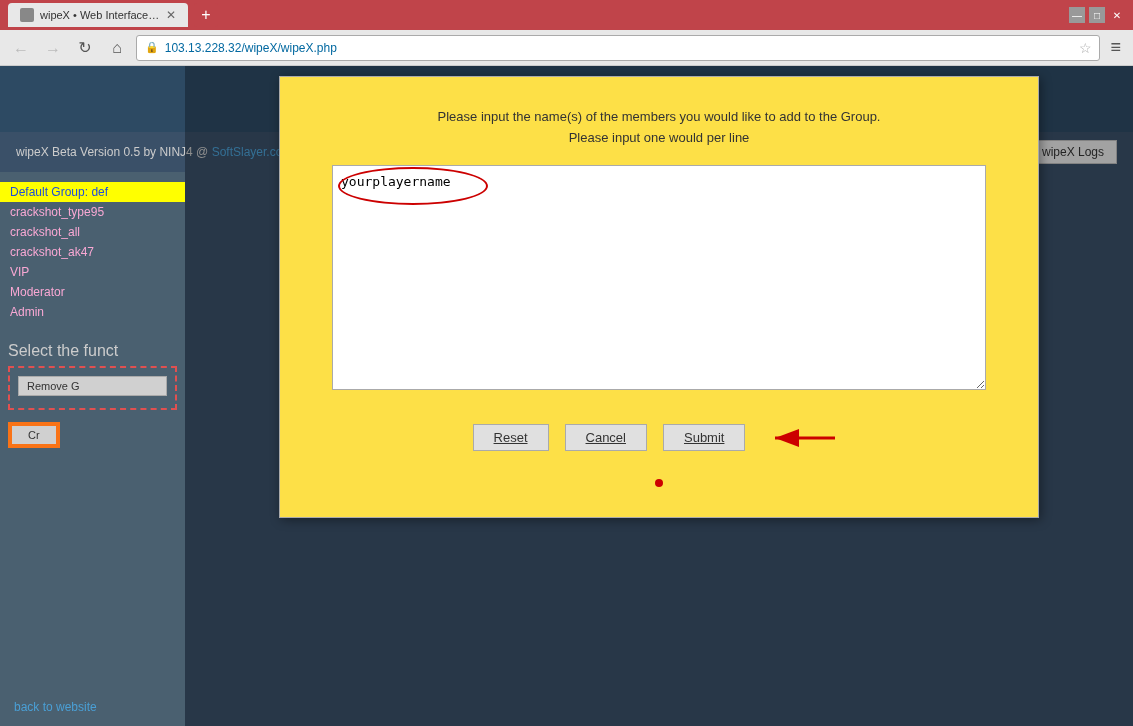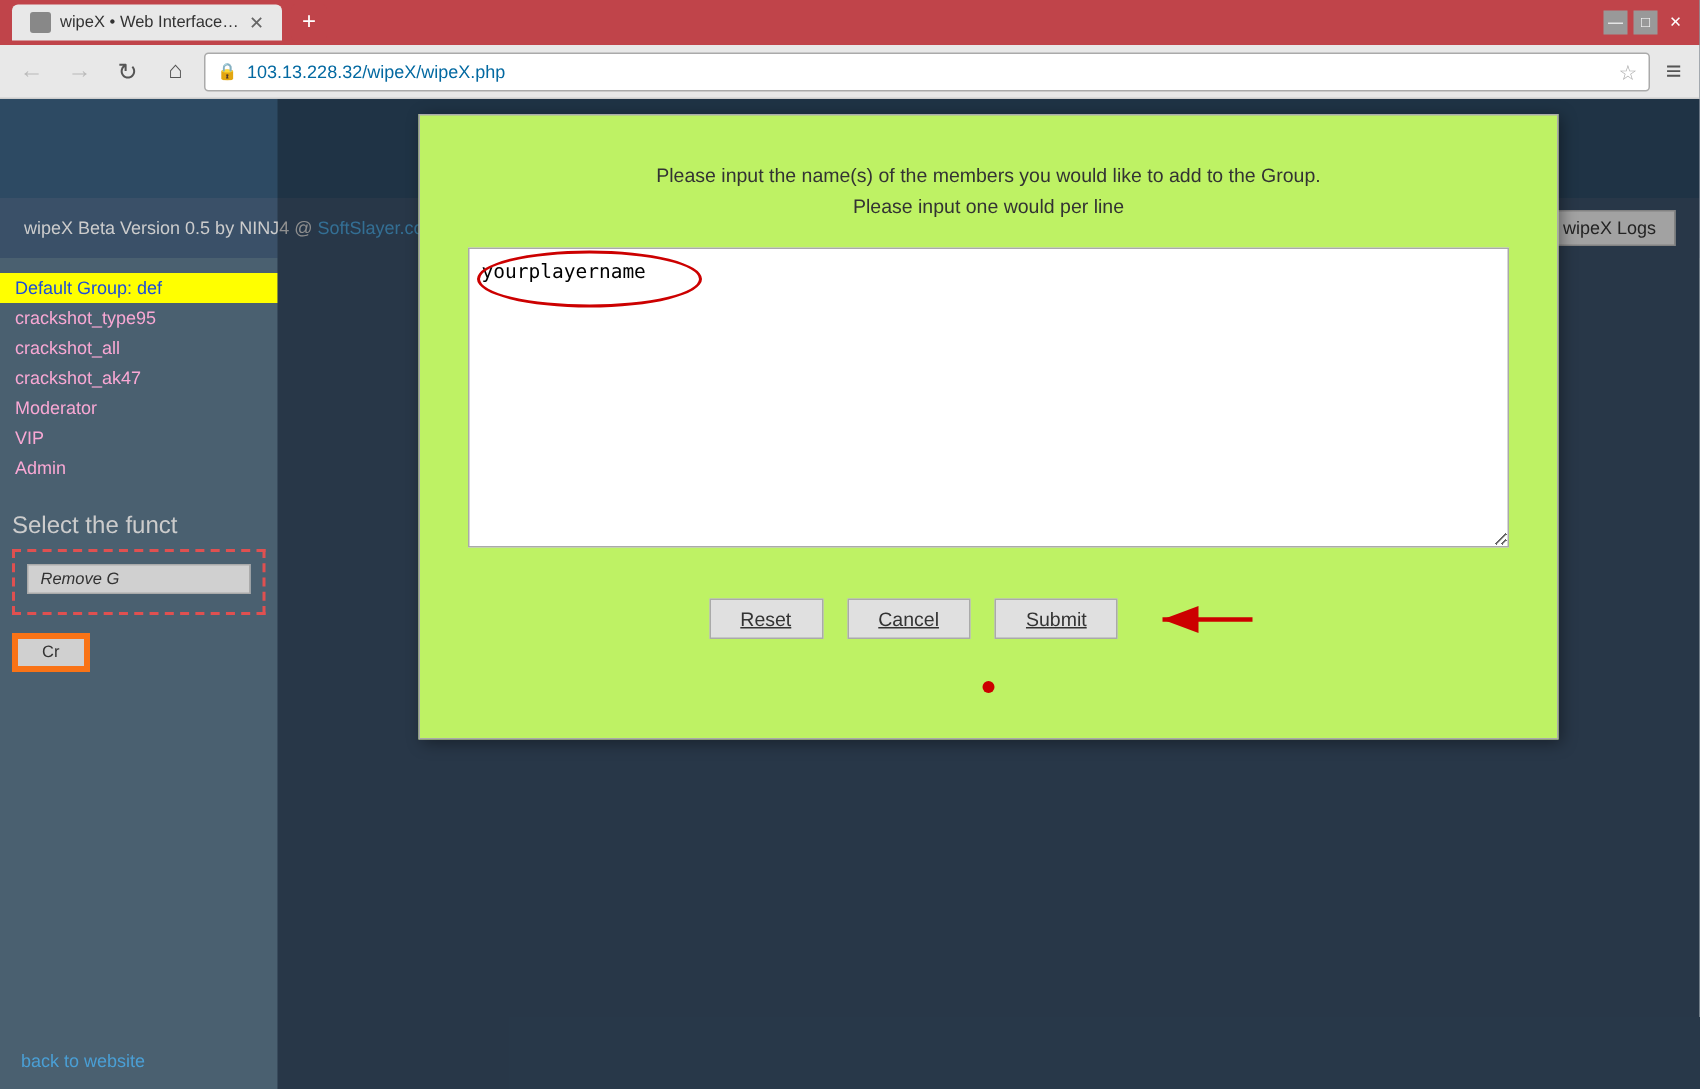--- a/index.html
+++ b/index.html
@@ -276,9 +276,9 @@
 
     
     .dialog {
-      background: #bef264;
+      background: #fde047;
       width: 760px;
-      padding: 30px 32px;
+      padding: 30px 52px;
       border: 1px solid #aaa;
       box-shadow: 2px 2px 10px rgba(0,0,0,0.4);
       position: relative;

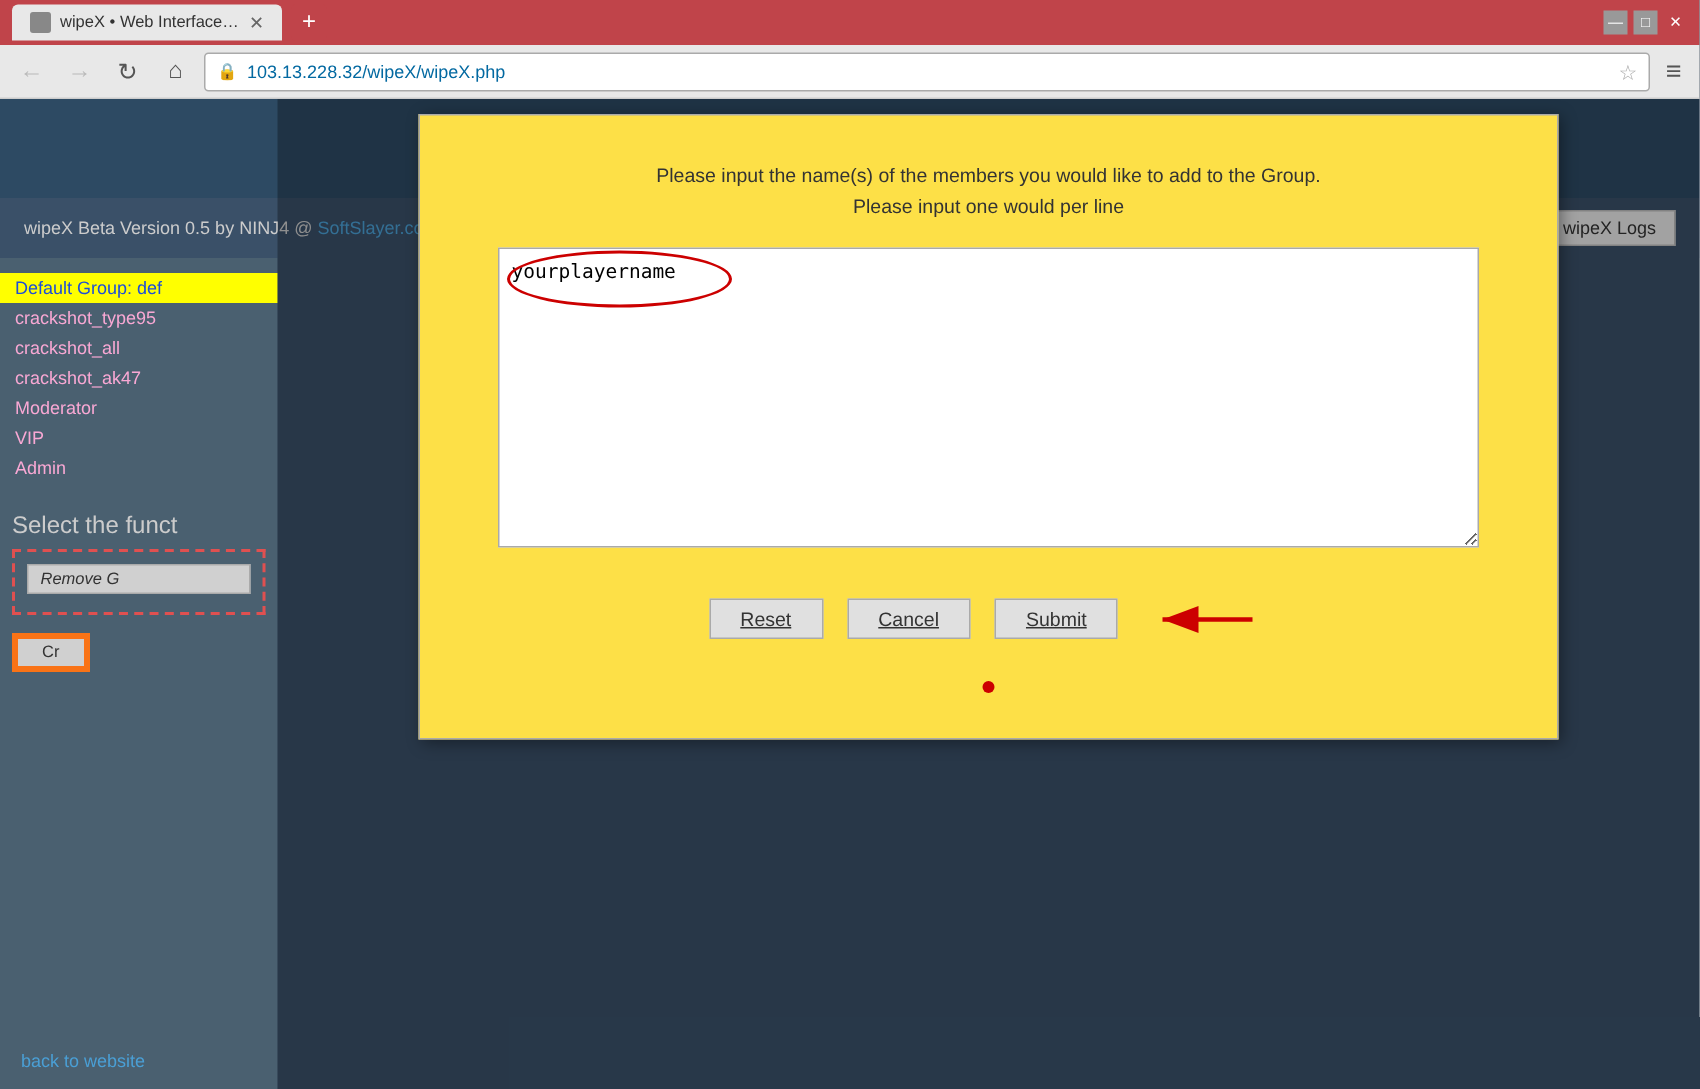--- a/index.html
+++ b/index.html
@@ -296,7 +296,7 @@
     }
     .dialog-textarea {
       width: 100%;
-      height: 200px;
+      height: 225px;
       border: 1px solid #aaa;
       background: white;
       padding: 8px;

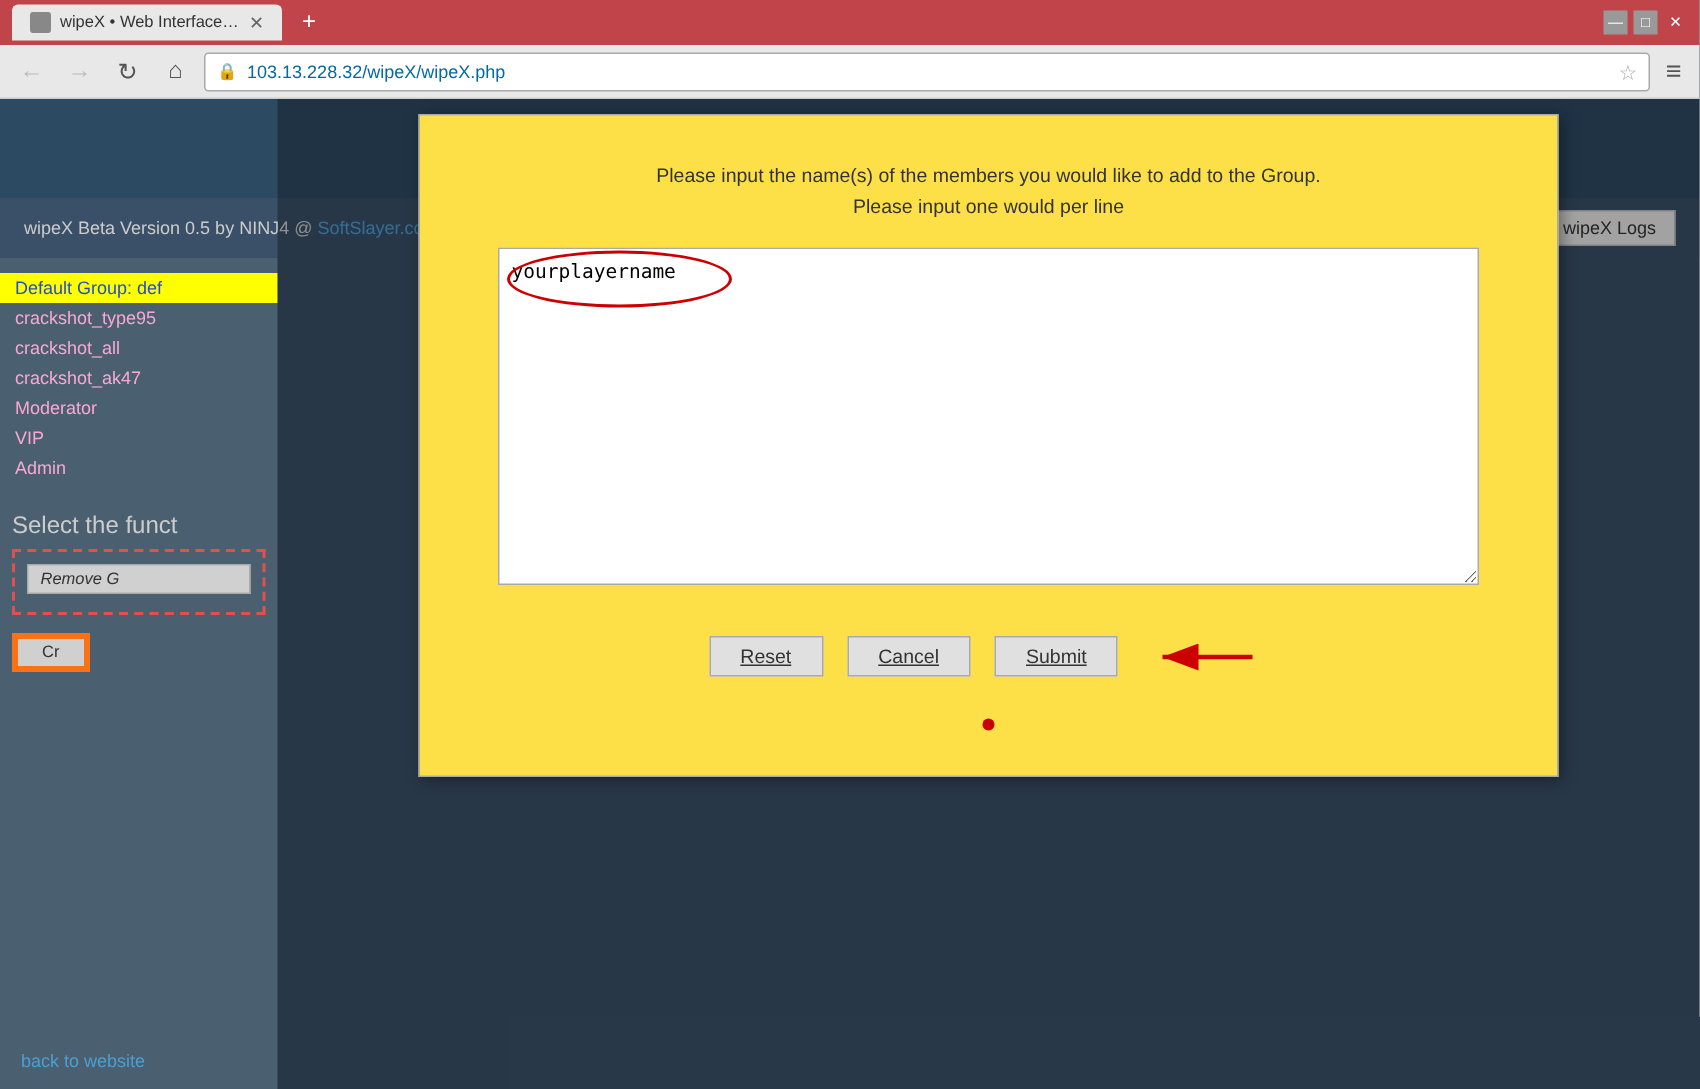--- a/index.html
+++ b/index.html
@@ -396,8 +396,8 @@
           <div class="sidebar-item">crackshot_type95</div>
           <div class="sidebar-item">crackshot_all</div>
           <div class="sidebar-item">crackshot_ak47</div>
+          <div class="sidebar-item">VIP</div>
           <div class="sidebar-item">Moderator</div>
-          <div class="sidebar-item">VIP</div>
           <div class="sidebar-item">Admin</div>
         </div>
 

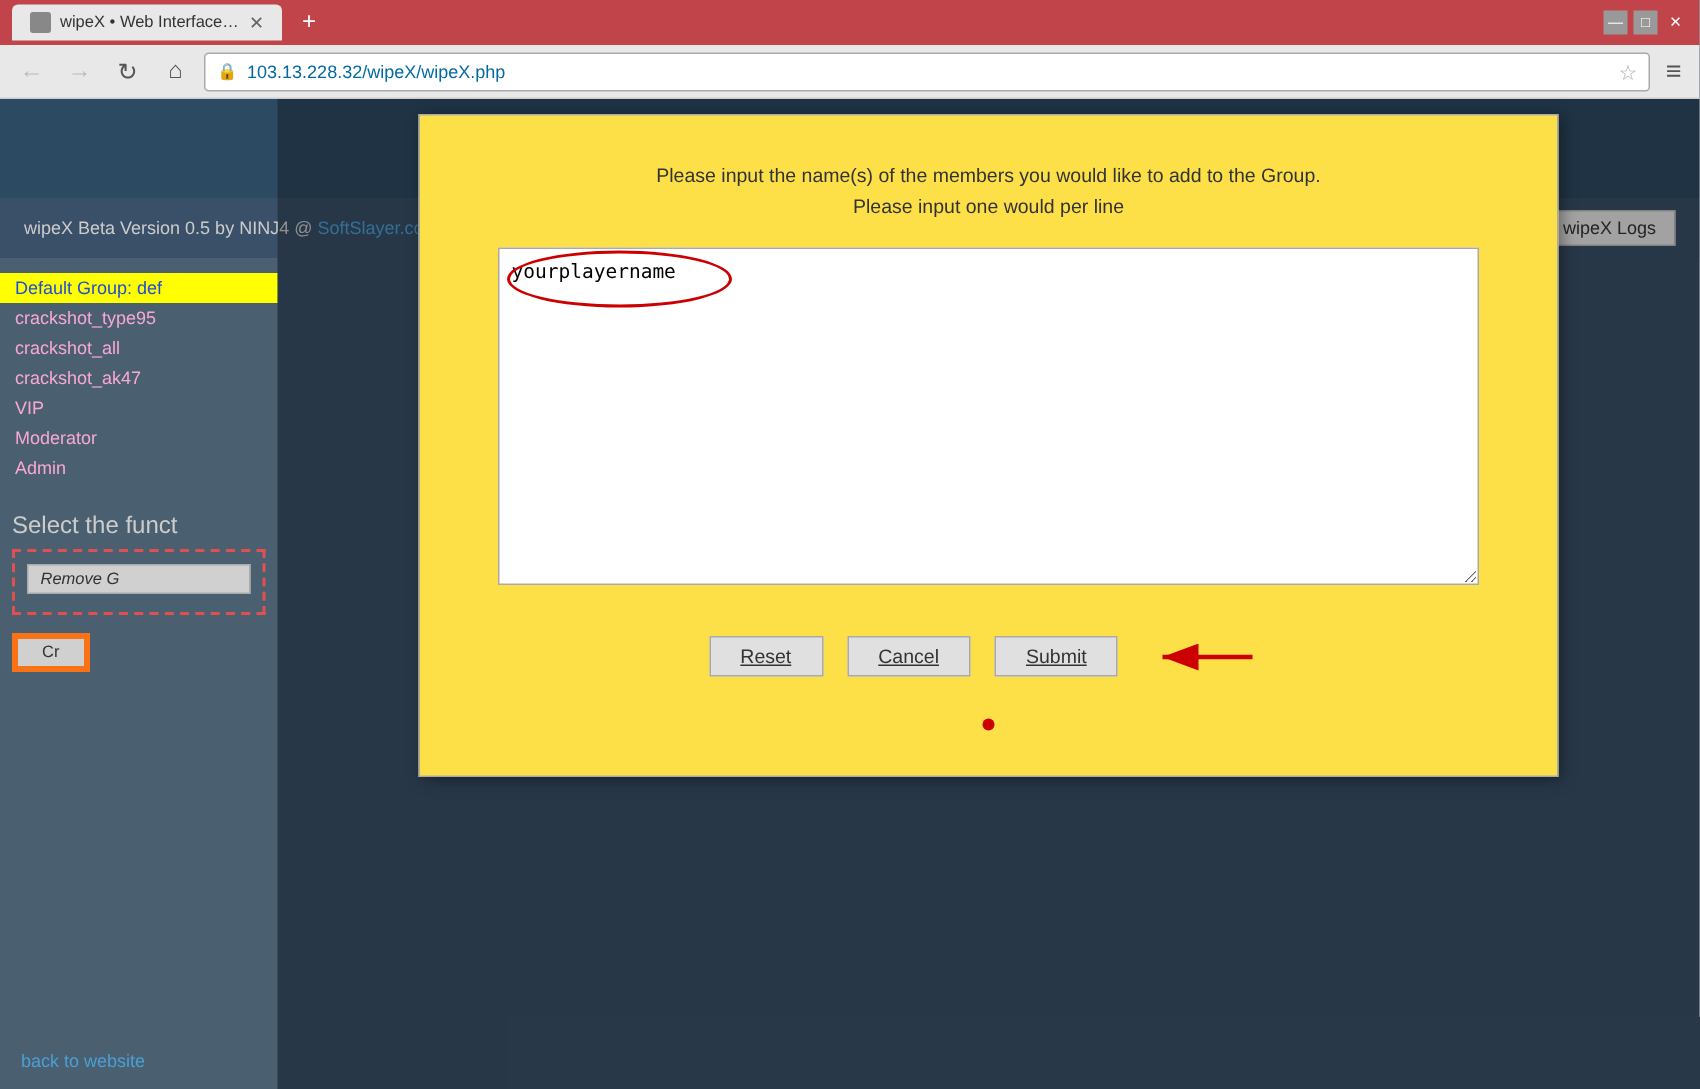--- a/index.html
+++ b/index.html
@@ -237,7 +237,6 @@
       width: 100%;
       text-align: left;
       margin-bottom: 4px;
-      font-style: italic;
     }
     .sidebar-create-btn {
       background: #d0d0d0;

